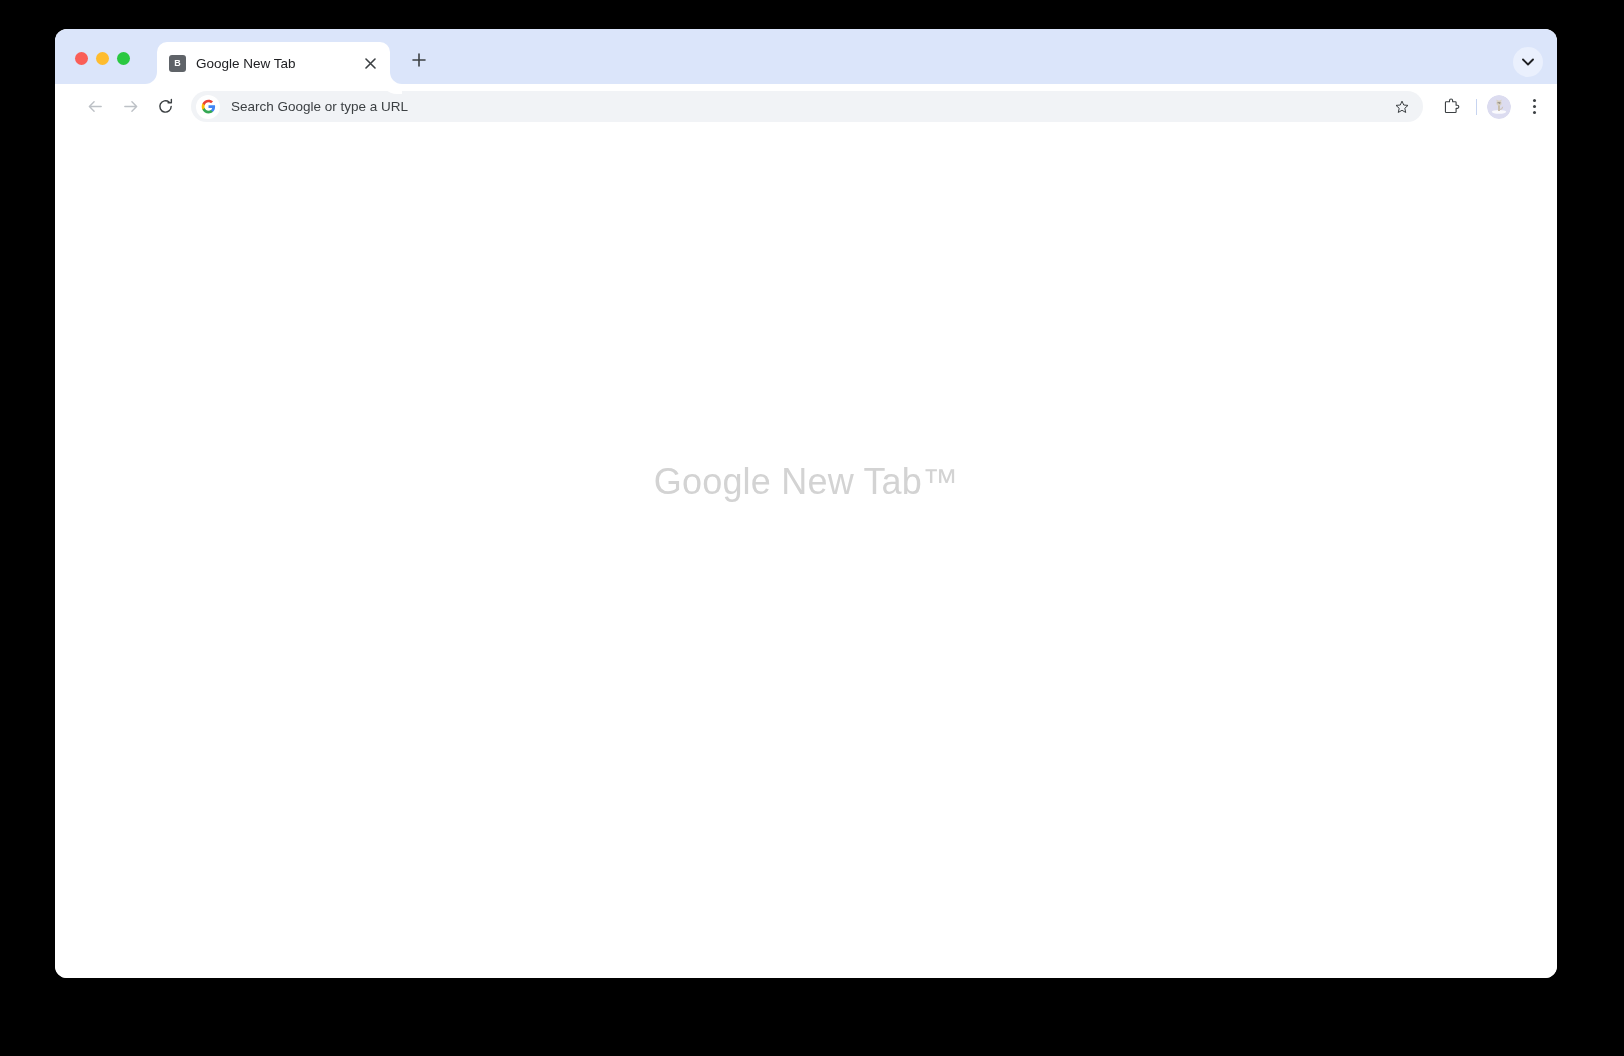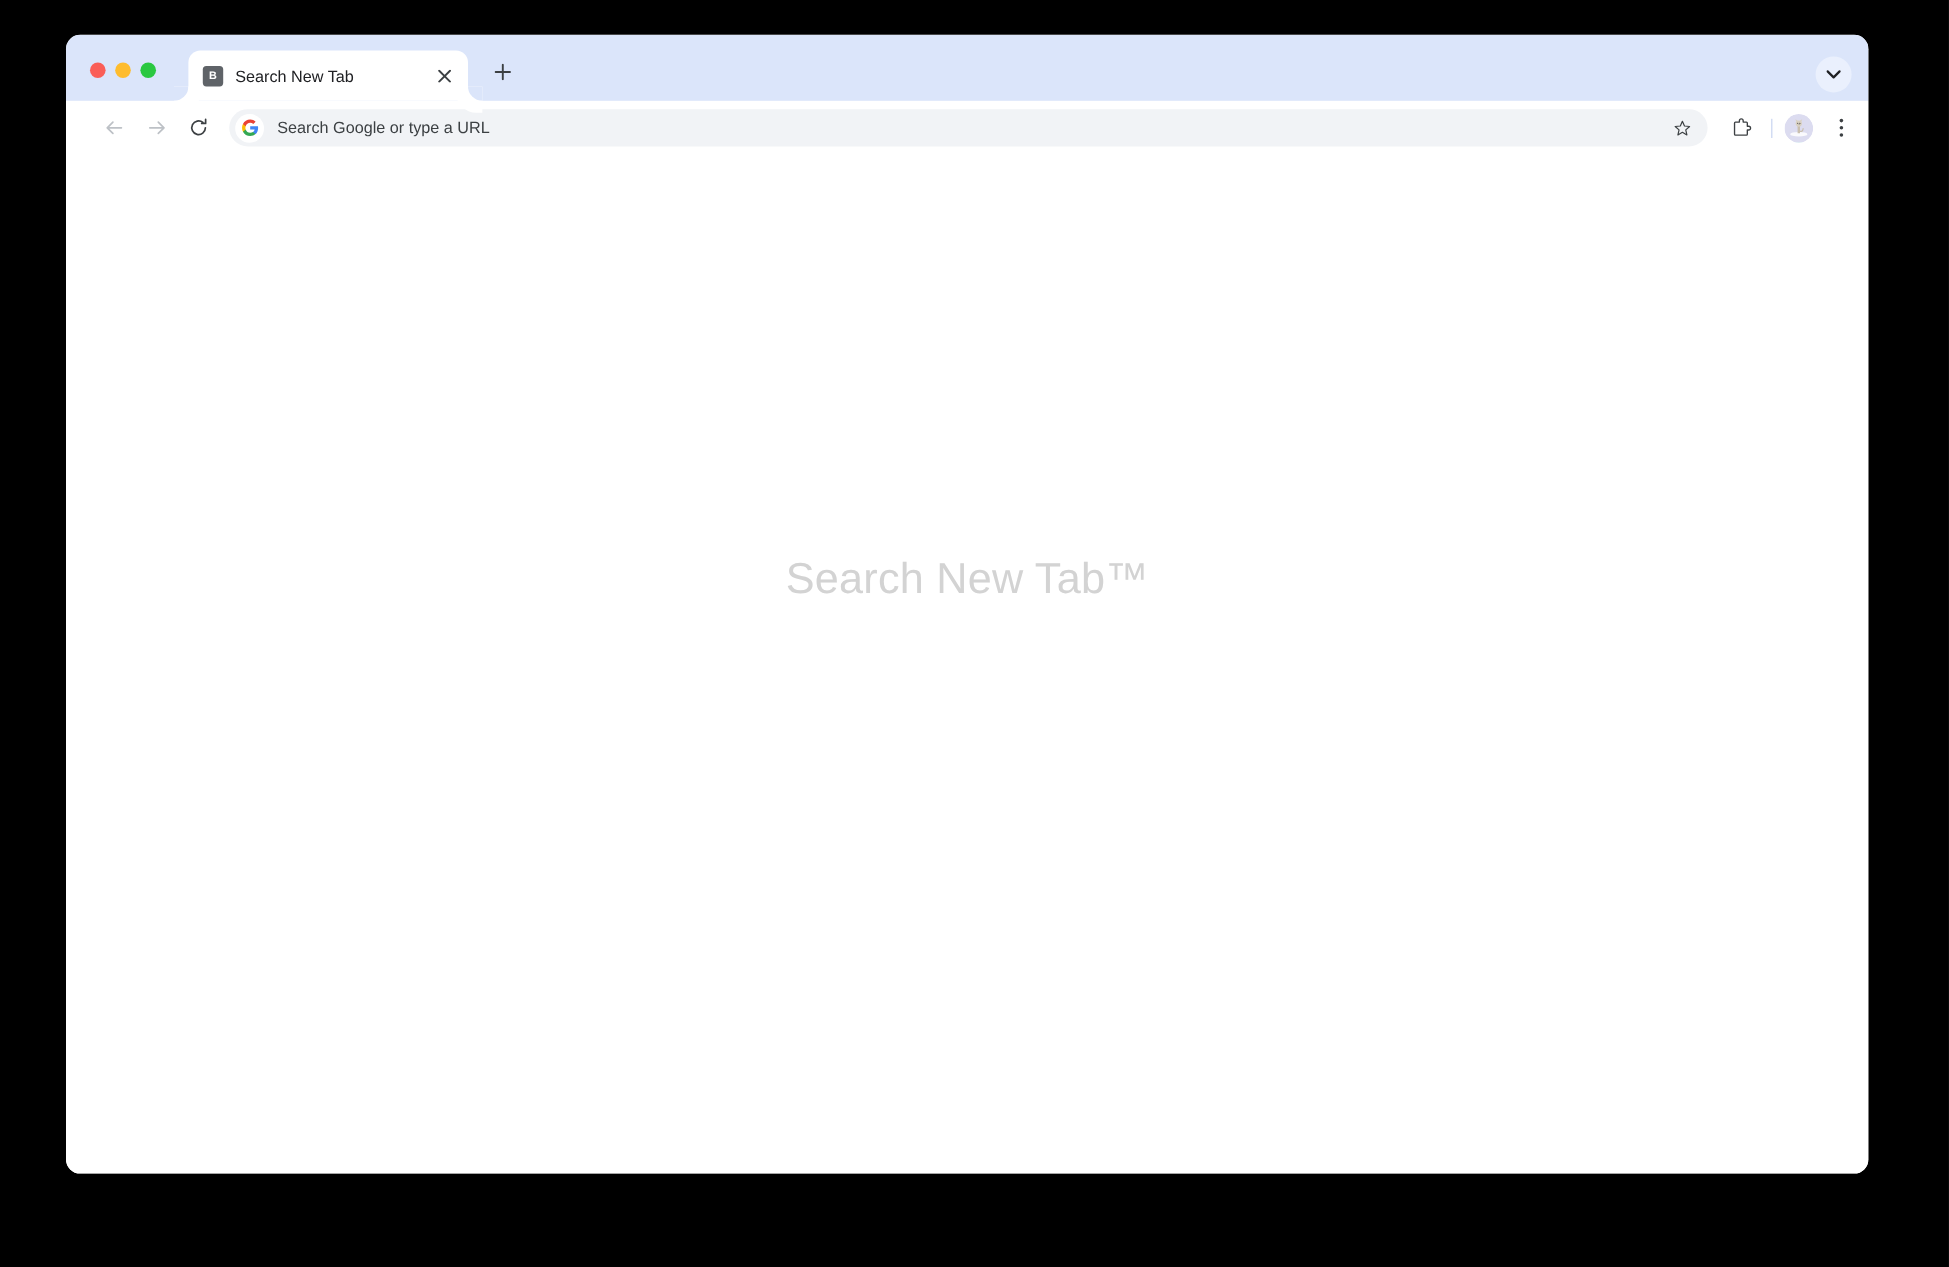--- a/index.html
+++ b/index.html
@@ -284,7 +284,7 @@
 
     <div id="tab-active">
       <span id="tab-favicon">B</span>
-      <span id="tab-title">Search New Tab</span>
+      <span id="tab-title">Google New Tab</span>
       <span id="tab-close-button">
         <svg width="11" height="11" viewBox="0 0 11 11" aria-hidden="true">
           <path d="M1 1 L10 10 M10 1 L1 10" stroke="#3c4043" stroke-width="1.6" stroke-linecap="round"></path>

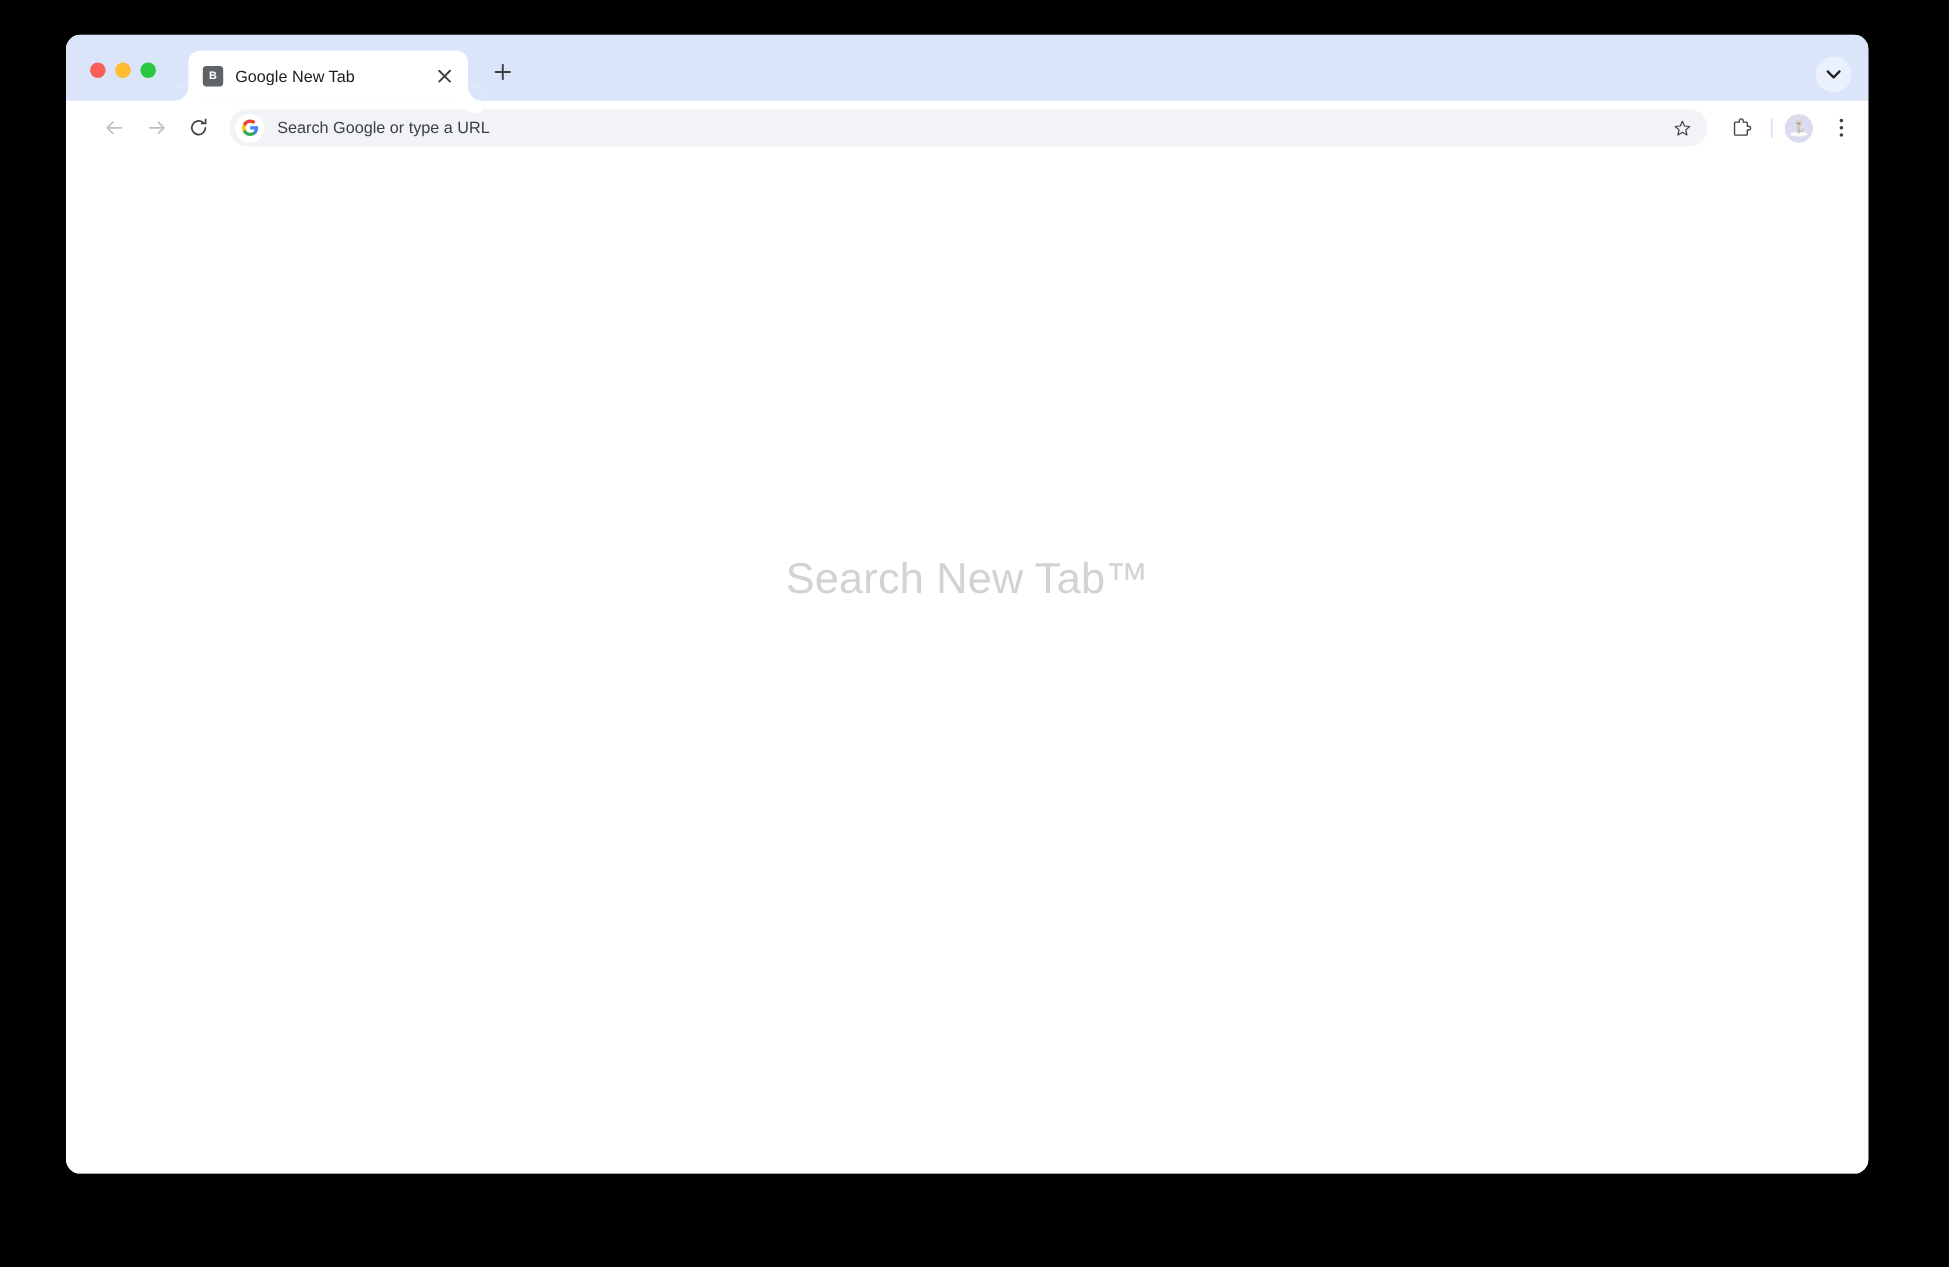--- a/index.html
+++ b/index.html
@@ -375,7 +375,7 @@
   </div>
 
   <div id="page-content">
-    <div id="page-watermark">Search New Tab™</div>
+    <div id="page-watermark">Google New Tab™</div>
   </div>
 
 </div>

